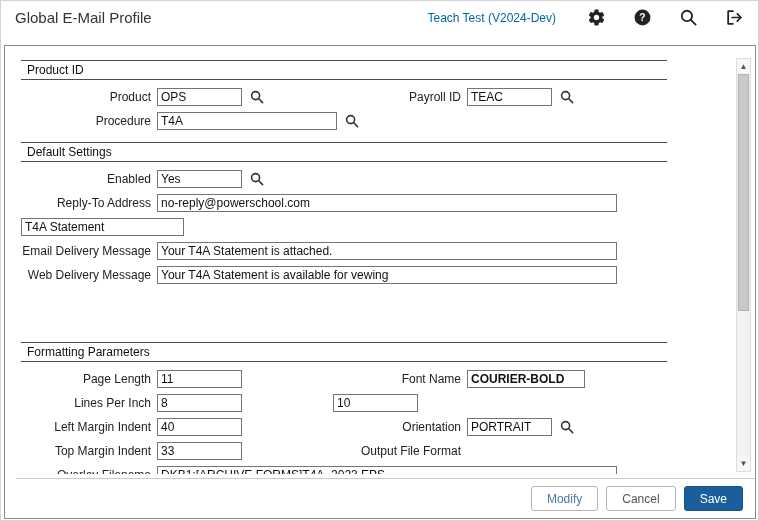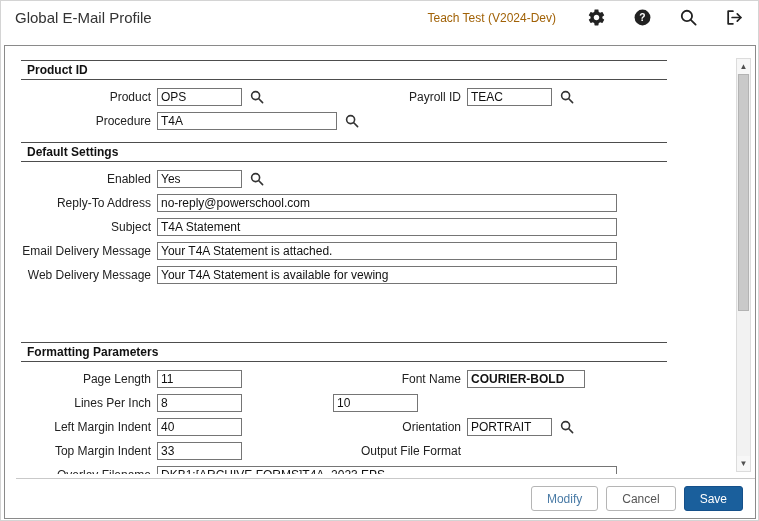--- a/index.html
+++ b/index.html
@@ -24,7 +24,7 @@
   }
   .page-title { font-size: 15px; font-weight: 400; color: #333; }
   .header-right { display: flex; align-items: center; gap: 26px; }
-  .env-label { font-size: 12px; color: #a16207; margin-right: 4px; }
+  .env-label { font-size: 12px; color: #0369a1; margin-right: 4px; }
   .icon-btn {
     background: none; border: none; cursor: pointer;
     width: 20px; height: 20px; padding: 0;

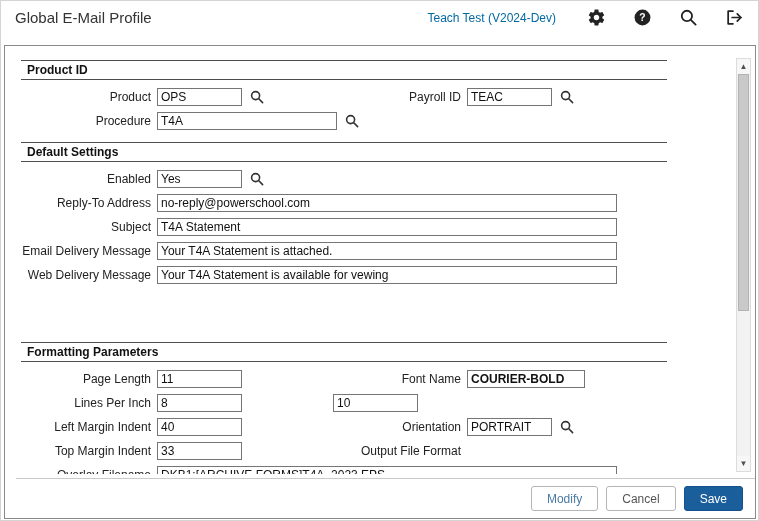--- a/index.html
+++ b/index.html
@@ -42,7 +42,7 @@
     overflow: hidden;
   }
   .section-title {
-    font-size: 12px; font-weight: bold; color: #111;
+    font-size: 12px; font-weight: normal; color: #111;
     border-top: 1px solid #4d4d4d;
     border-bottom: 1px solid #4d4d4d;
     padding: 2px 6px 2px 6px;

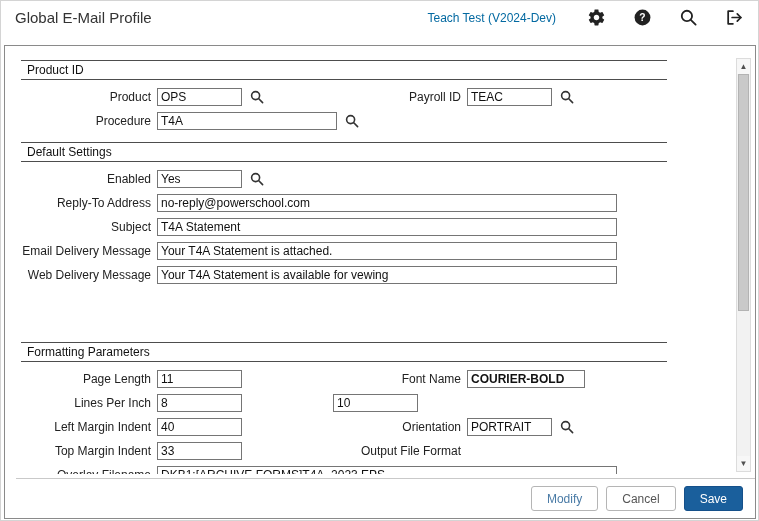--- a/index.html
+++ b/index.html
@@ -227,7 +227,6 @@
         </div>
 
         <div class="row-wide">
-          <label class="flabel">Subject</label>
           <div class="field">
             <input class="w-lg" value="T4A Statement" style="">
           </div>

